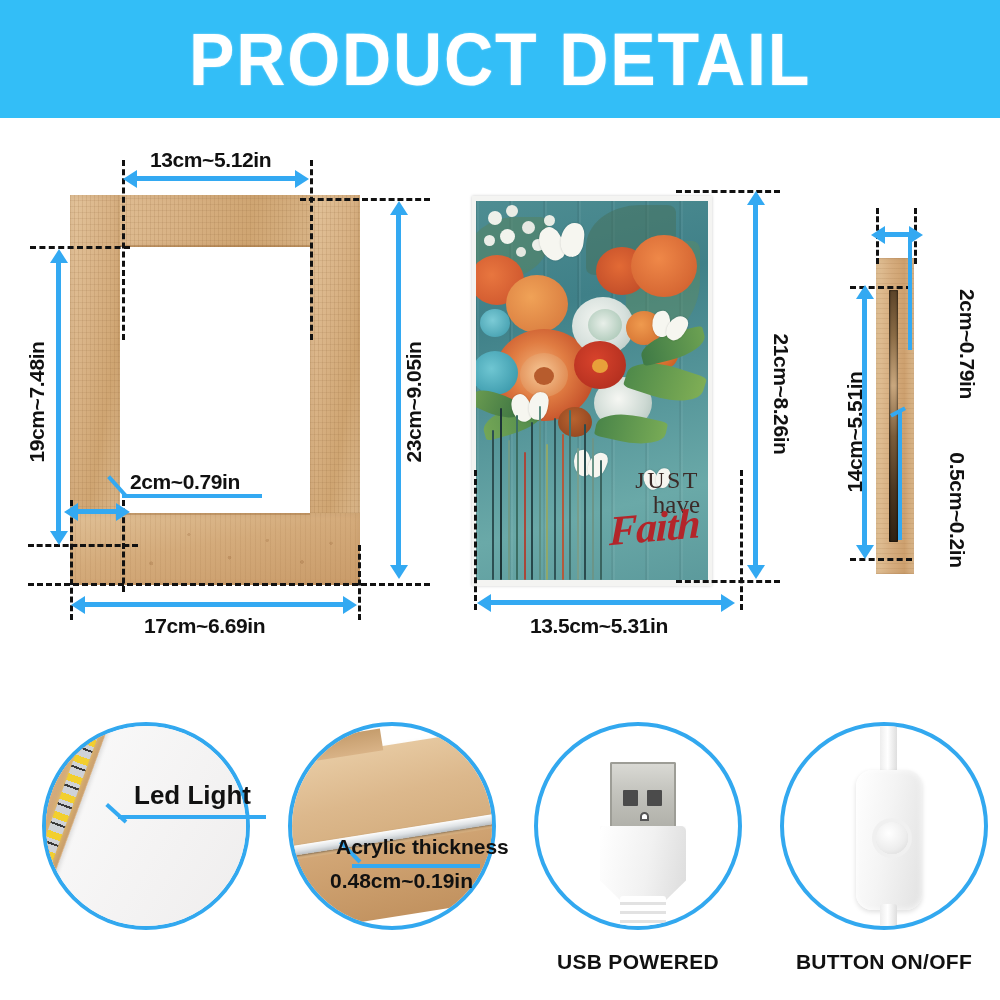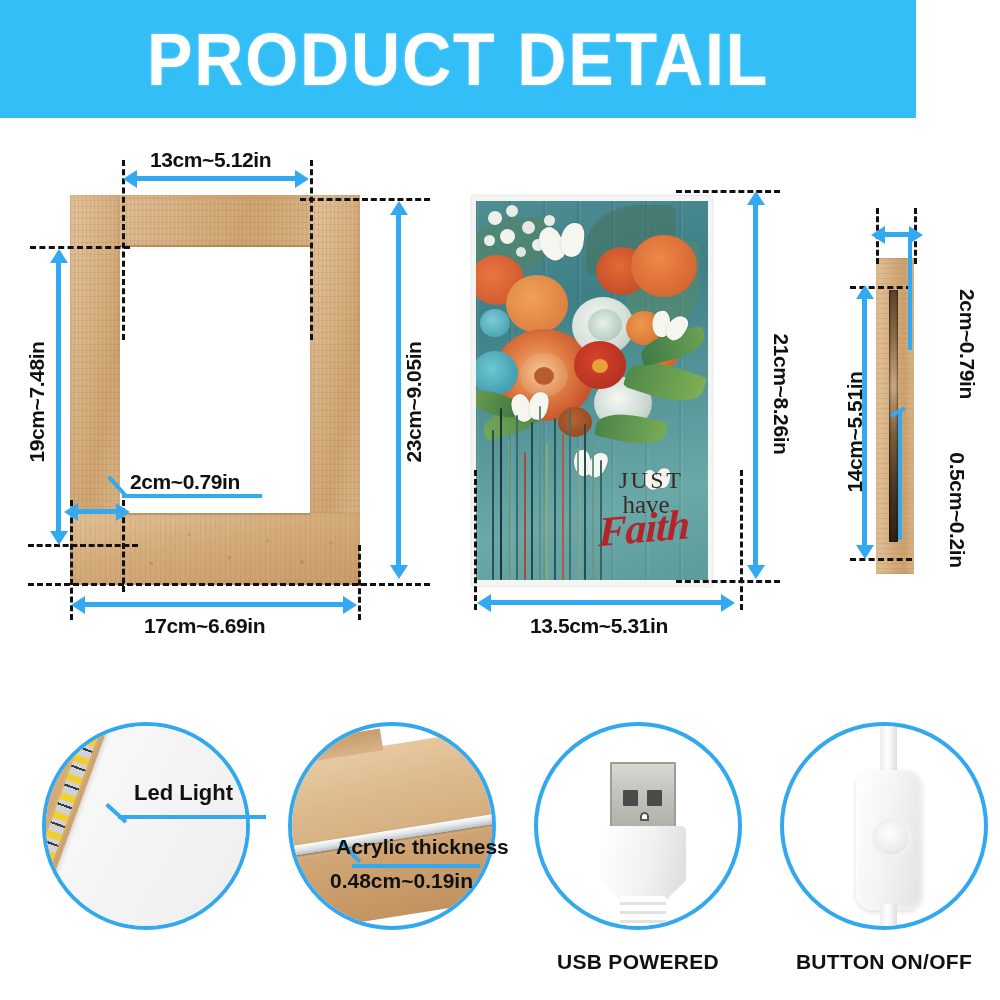--- a/index.html
+++ b/index.html
@@ -13,7 +13,7 @@
 
   
   #banner{
-    position:absolute; left:0; top:0; width:916px; height:118px;
+    position:absolute; left:0; top:0; width:1000px; height:118px;
     background:#33bef7;
     display:flex; align-items:center; justify-content:center;
   }

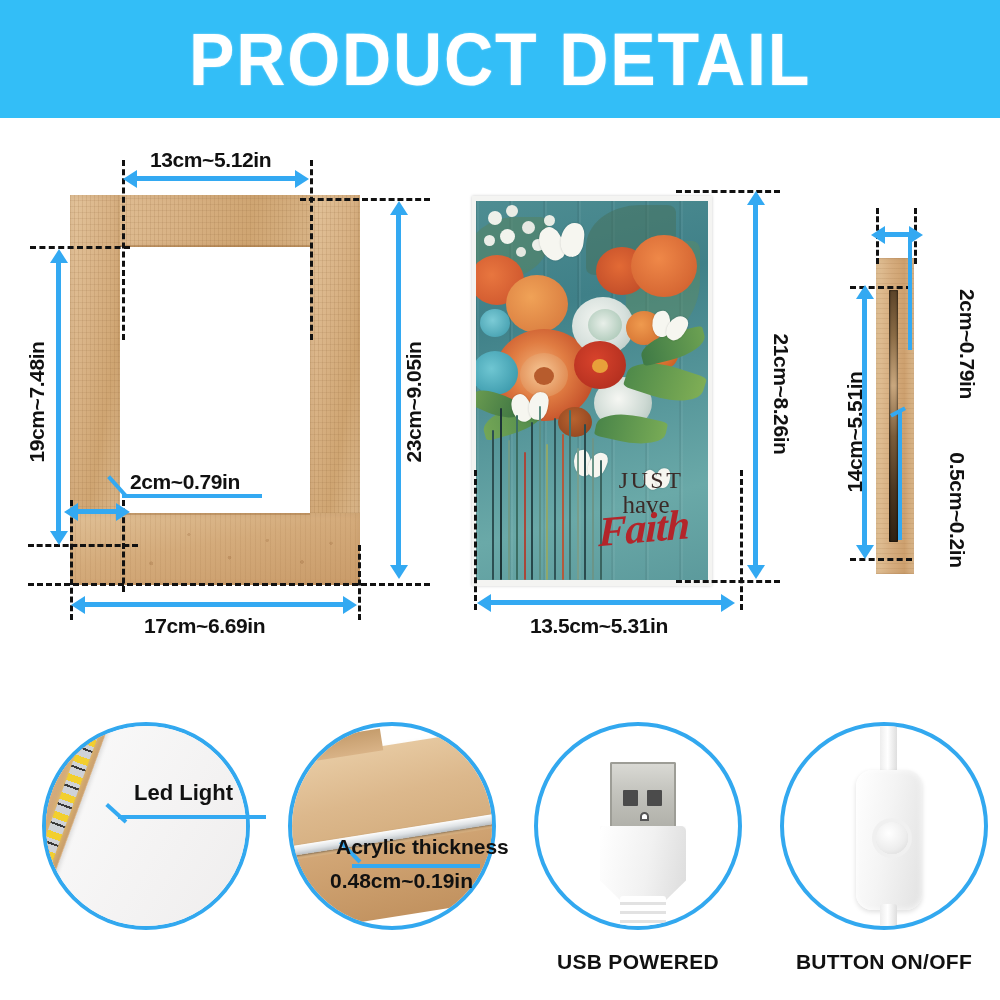--- a/index.html
+++ b/index.html
@@ -129,7 +129,7 @@
   #stems{ position:absolute; left:10px; bottom:0; width:125px; height:175px; overflow:hidden; }
   #stems i{ position:absolute; bottom:0; width:2px; border-radius:1px; }
 
-  #art-text{ position:absolute; right:8px; bottom:26px; width:112px; text-align:center; }
+  #art-text{ position:absolute; right:8px; bottom:26px; width:112px; text-align:right; }
   #art-just{
     font-family:"Liberation Serif", serif; font-size:24px; color:#3b2b28;
     letter-spacing:2.5px; line-height:1; padding-left:14px;

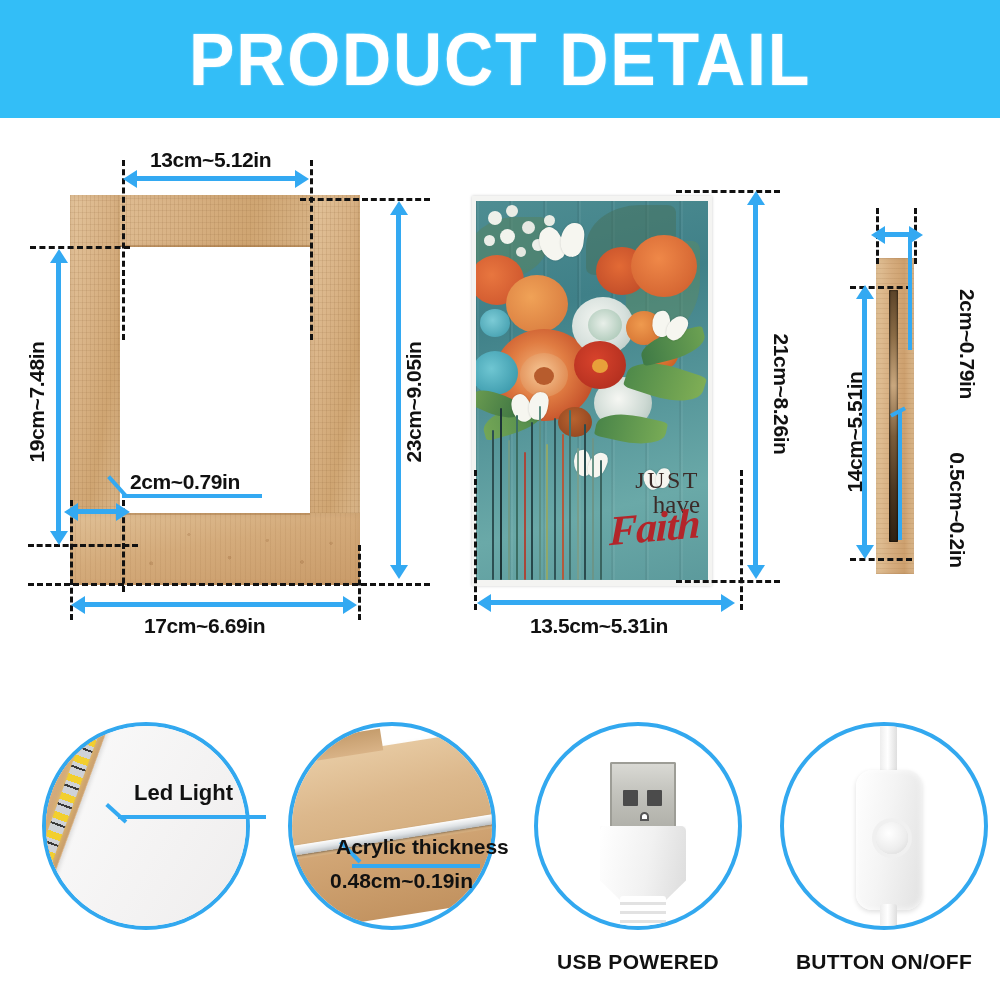--- a/index.html
+++ b/index.html
@@ -441,7 +441,7 @@
 </div>
 <div class="leader" style="left:118px; top:815px; width:148px; height:4px;"></div>
 <div class="leader" style="left:100px; top:820px; width:26px; height:4px; transform:rotate(42deg); transform-origin:right center;"></div>
-<div class="circle-label" style="left:134px; top:780px; font-size:22px;">Led Light</div>
+<div class="circle-label" style="left:134px; top:780px; font-size:26px;">Led Light</div>
 
 <div class="circle" id="c2">
   <div id="c2-block"></div>

